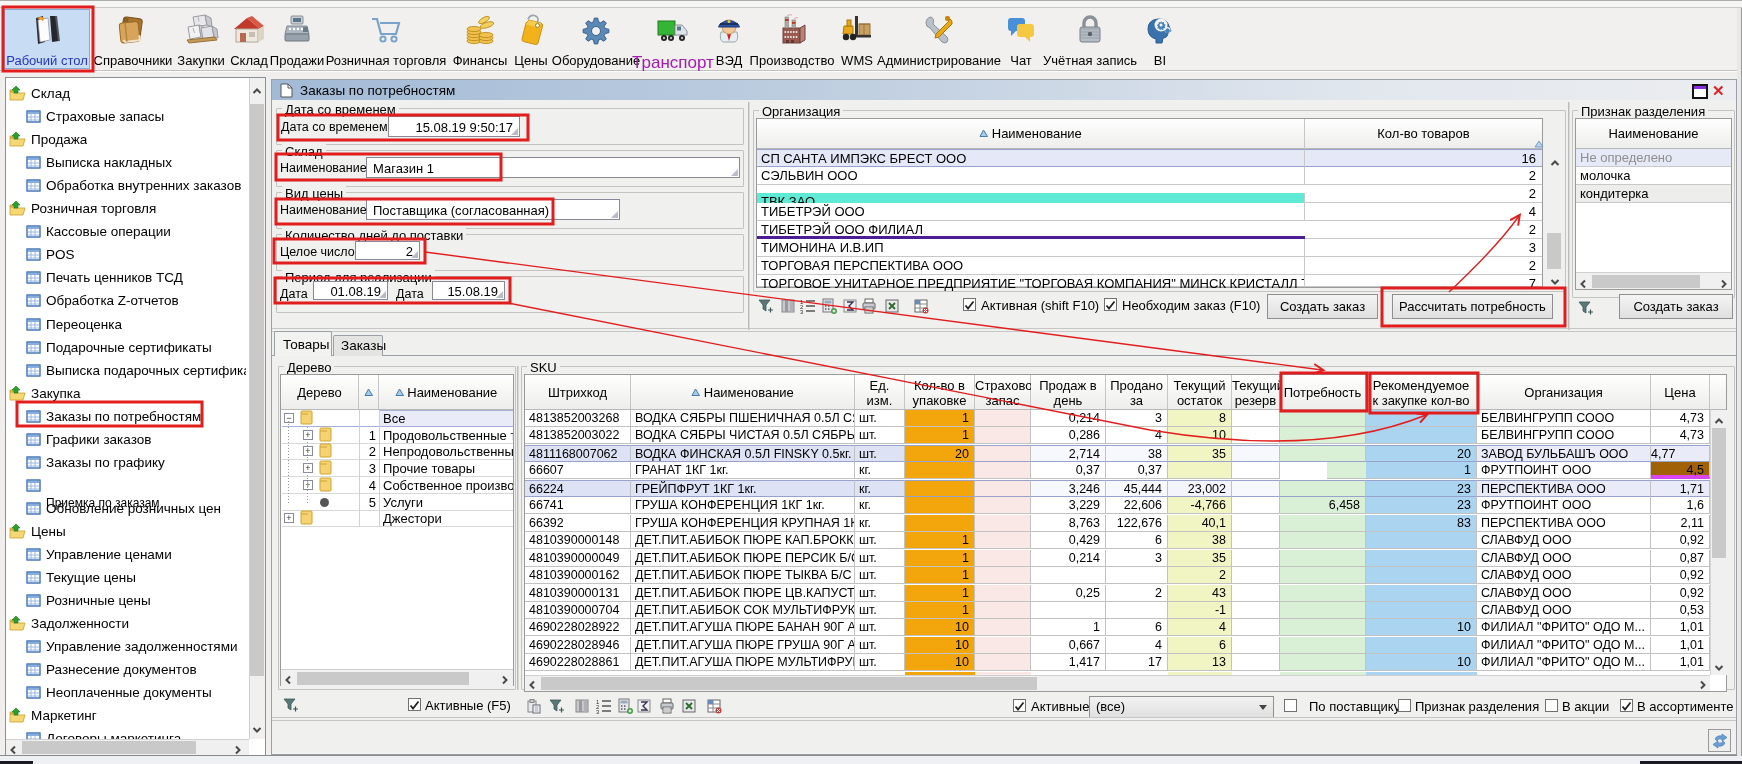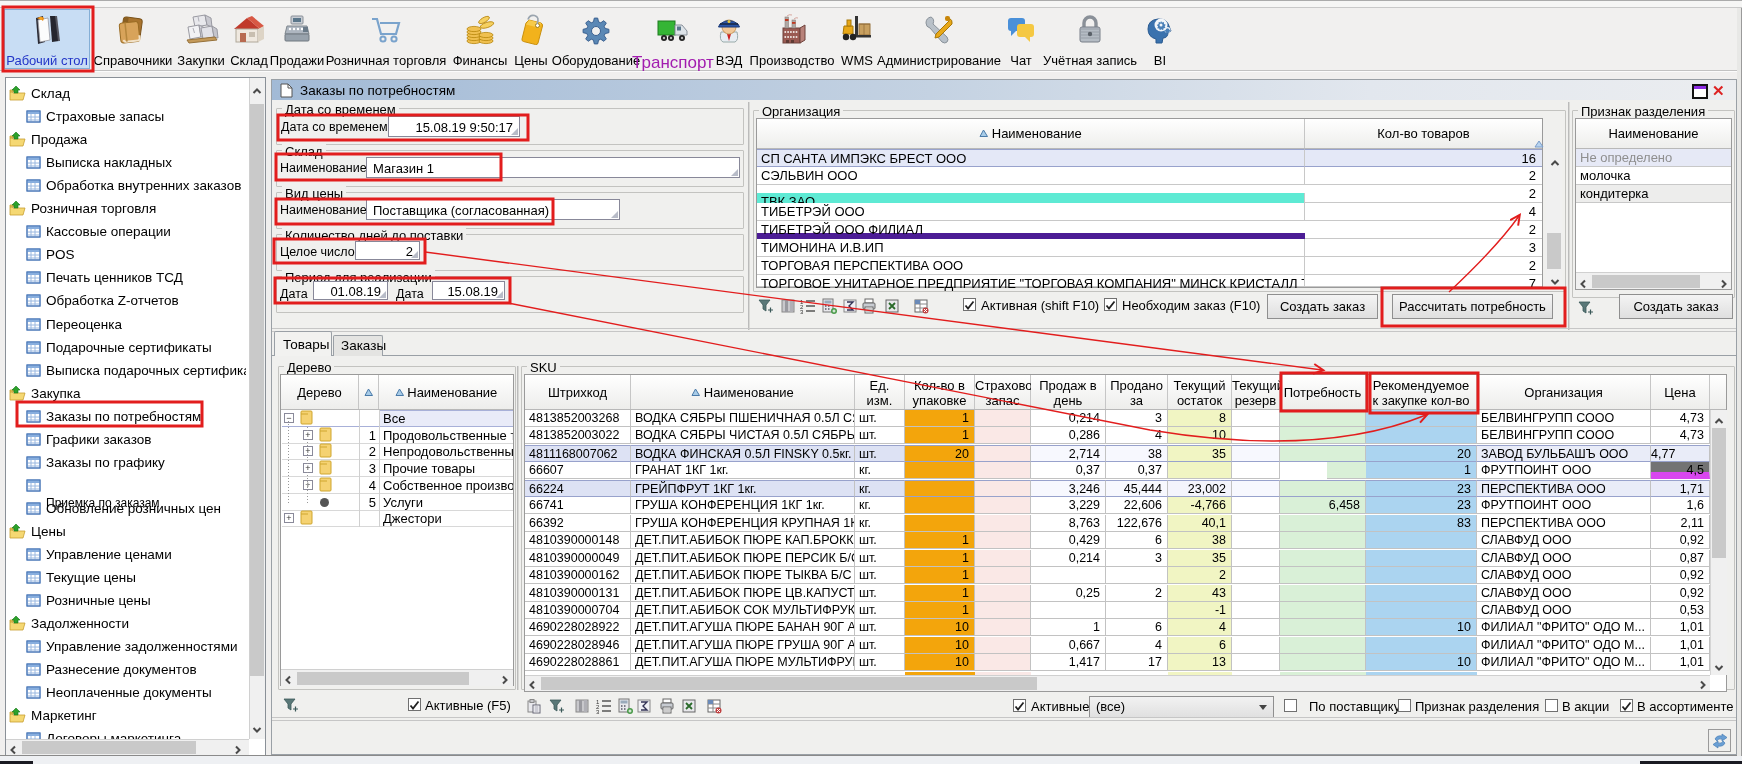--- a/index.html
+++ b/index.html
@@ -479,7 +479,7 @@
 <div class="abs " style="left:1305px;top:203px;width:237px;height:18px;background:#fff;border-bottom:1px solid #c8c8c8;">
     <div style="padding:1px 6px 0 0;text-align:right;font-size:13px;">4</div>
   </div>
-<div class="abs " style="left:757px;top:221px;width:596px;height:18px;background:#fff;border-bottom:6px solid #4c1d95;border-right:1px solid #c8c8c8;">
+<div class="abs " style="left:757px;top:221px;width:596px;height:18px;background:#fff;border-bottom:3px solid #4c1d95;border-right:1px solid #c8c8c8;">
     <div style="padding:1px 0 0 4px;white-space:nowrap;overflow:hidden;font-size:13px;">ТИБЕТРЭЙ ООО ФИЛИАЛ</div>
   </div>
 <div class="abs " style="left:1305px;top:221px;width:237px;height:18px;background:#fff;border-bottom:1px solid #c8c8c8;">

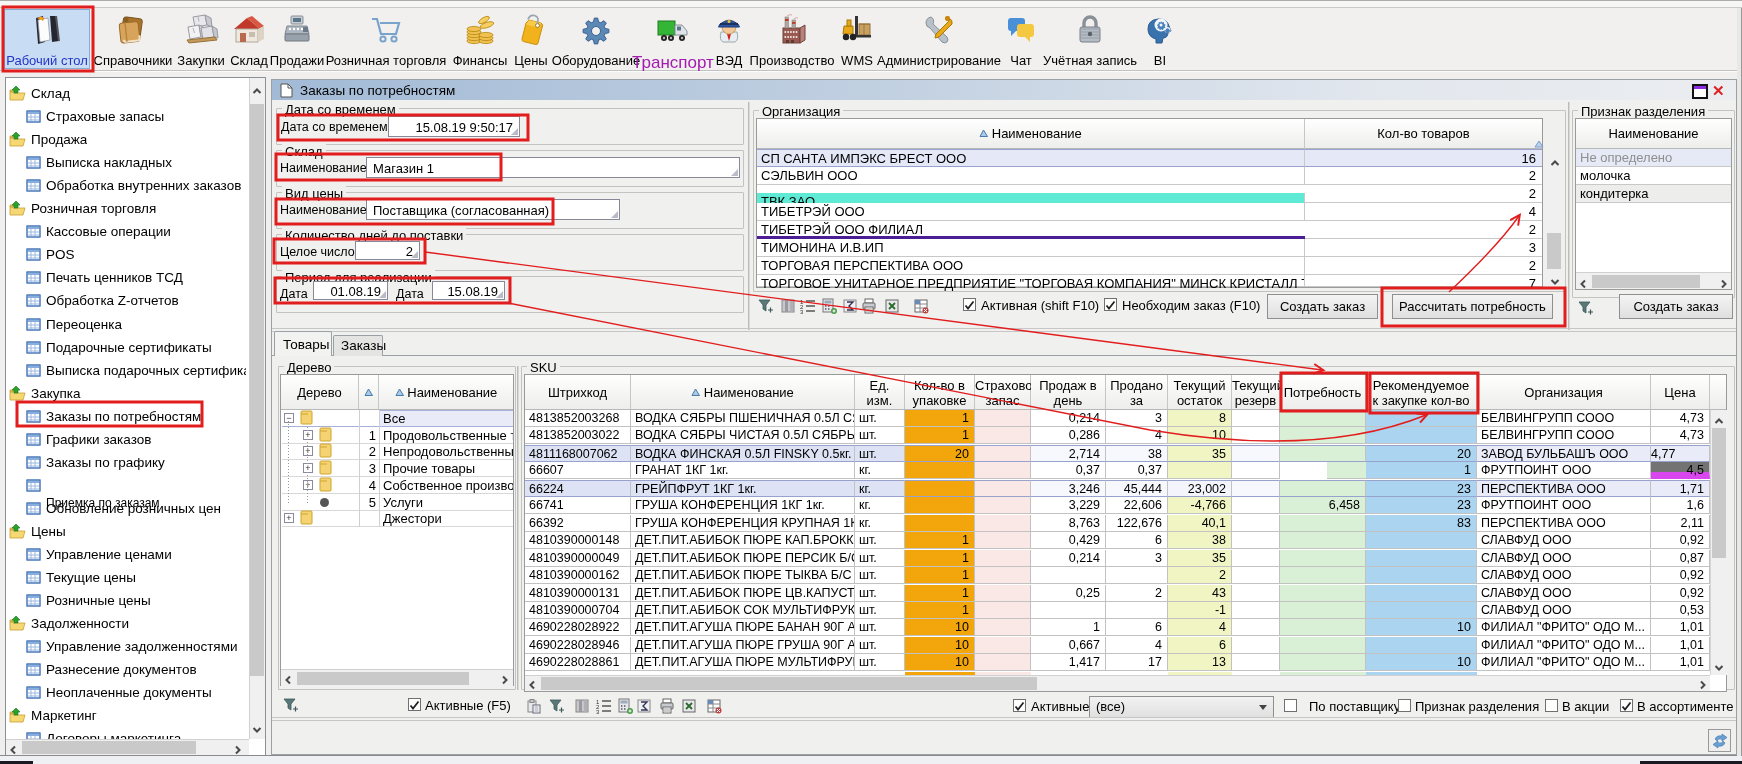--- a/index.html
+++ b/index.html
@@ -899,7 +899,7 @@
 <div class="abs " style="left:1477px;top:462px;width:174px;height:17px;background:#fff;border-right:1px solid #c2c2c2;border-bottom:1px solid #c2c2c2;">
     <div style="padding:1px 0 0 4px;text-align:left;font-size:12.5px;white-space:nowrap;overflow:hidden;">ФРУТПОИНТ ООО</div>
   </div>
-<div class="abs " style="left:1651px;top:462px;width:59px;height:17px;background:#737373;border-right:1px solid #c2c2c2;border-bottom:7px solid #d946ef;">
+<div class="abs " style="left:1651px;top:462px;width:59px;height:17px;background:#a16207;border-right:1px solid #c2c2c2;border-bottom:4px solid #d946ef;">
     <div style="padding:1px 5px 0 0;text-align:right;font-size:12.5px;white-space:nowrap;overflow:hidden;">4,5</div>
   </div>
 <div class="abs " style="left:525px;top:480px;width:106px;height:17px;background:#dde2f4;border-right:1px solid #c2c2c2;border-bottom:1px solid #98a2cc;border-top:1px solid #98a2cc;">

